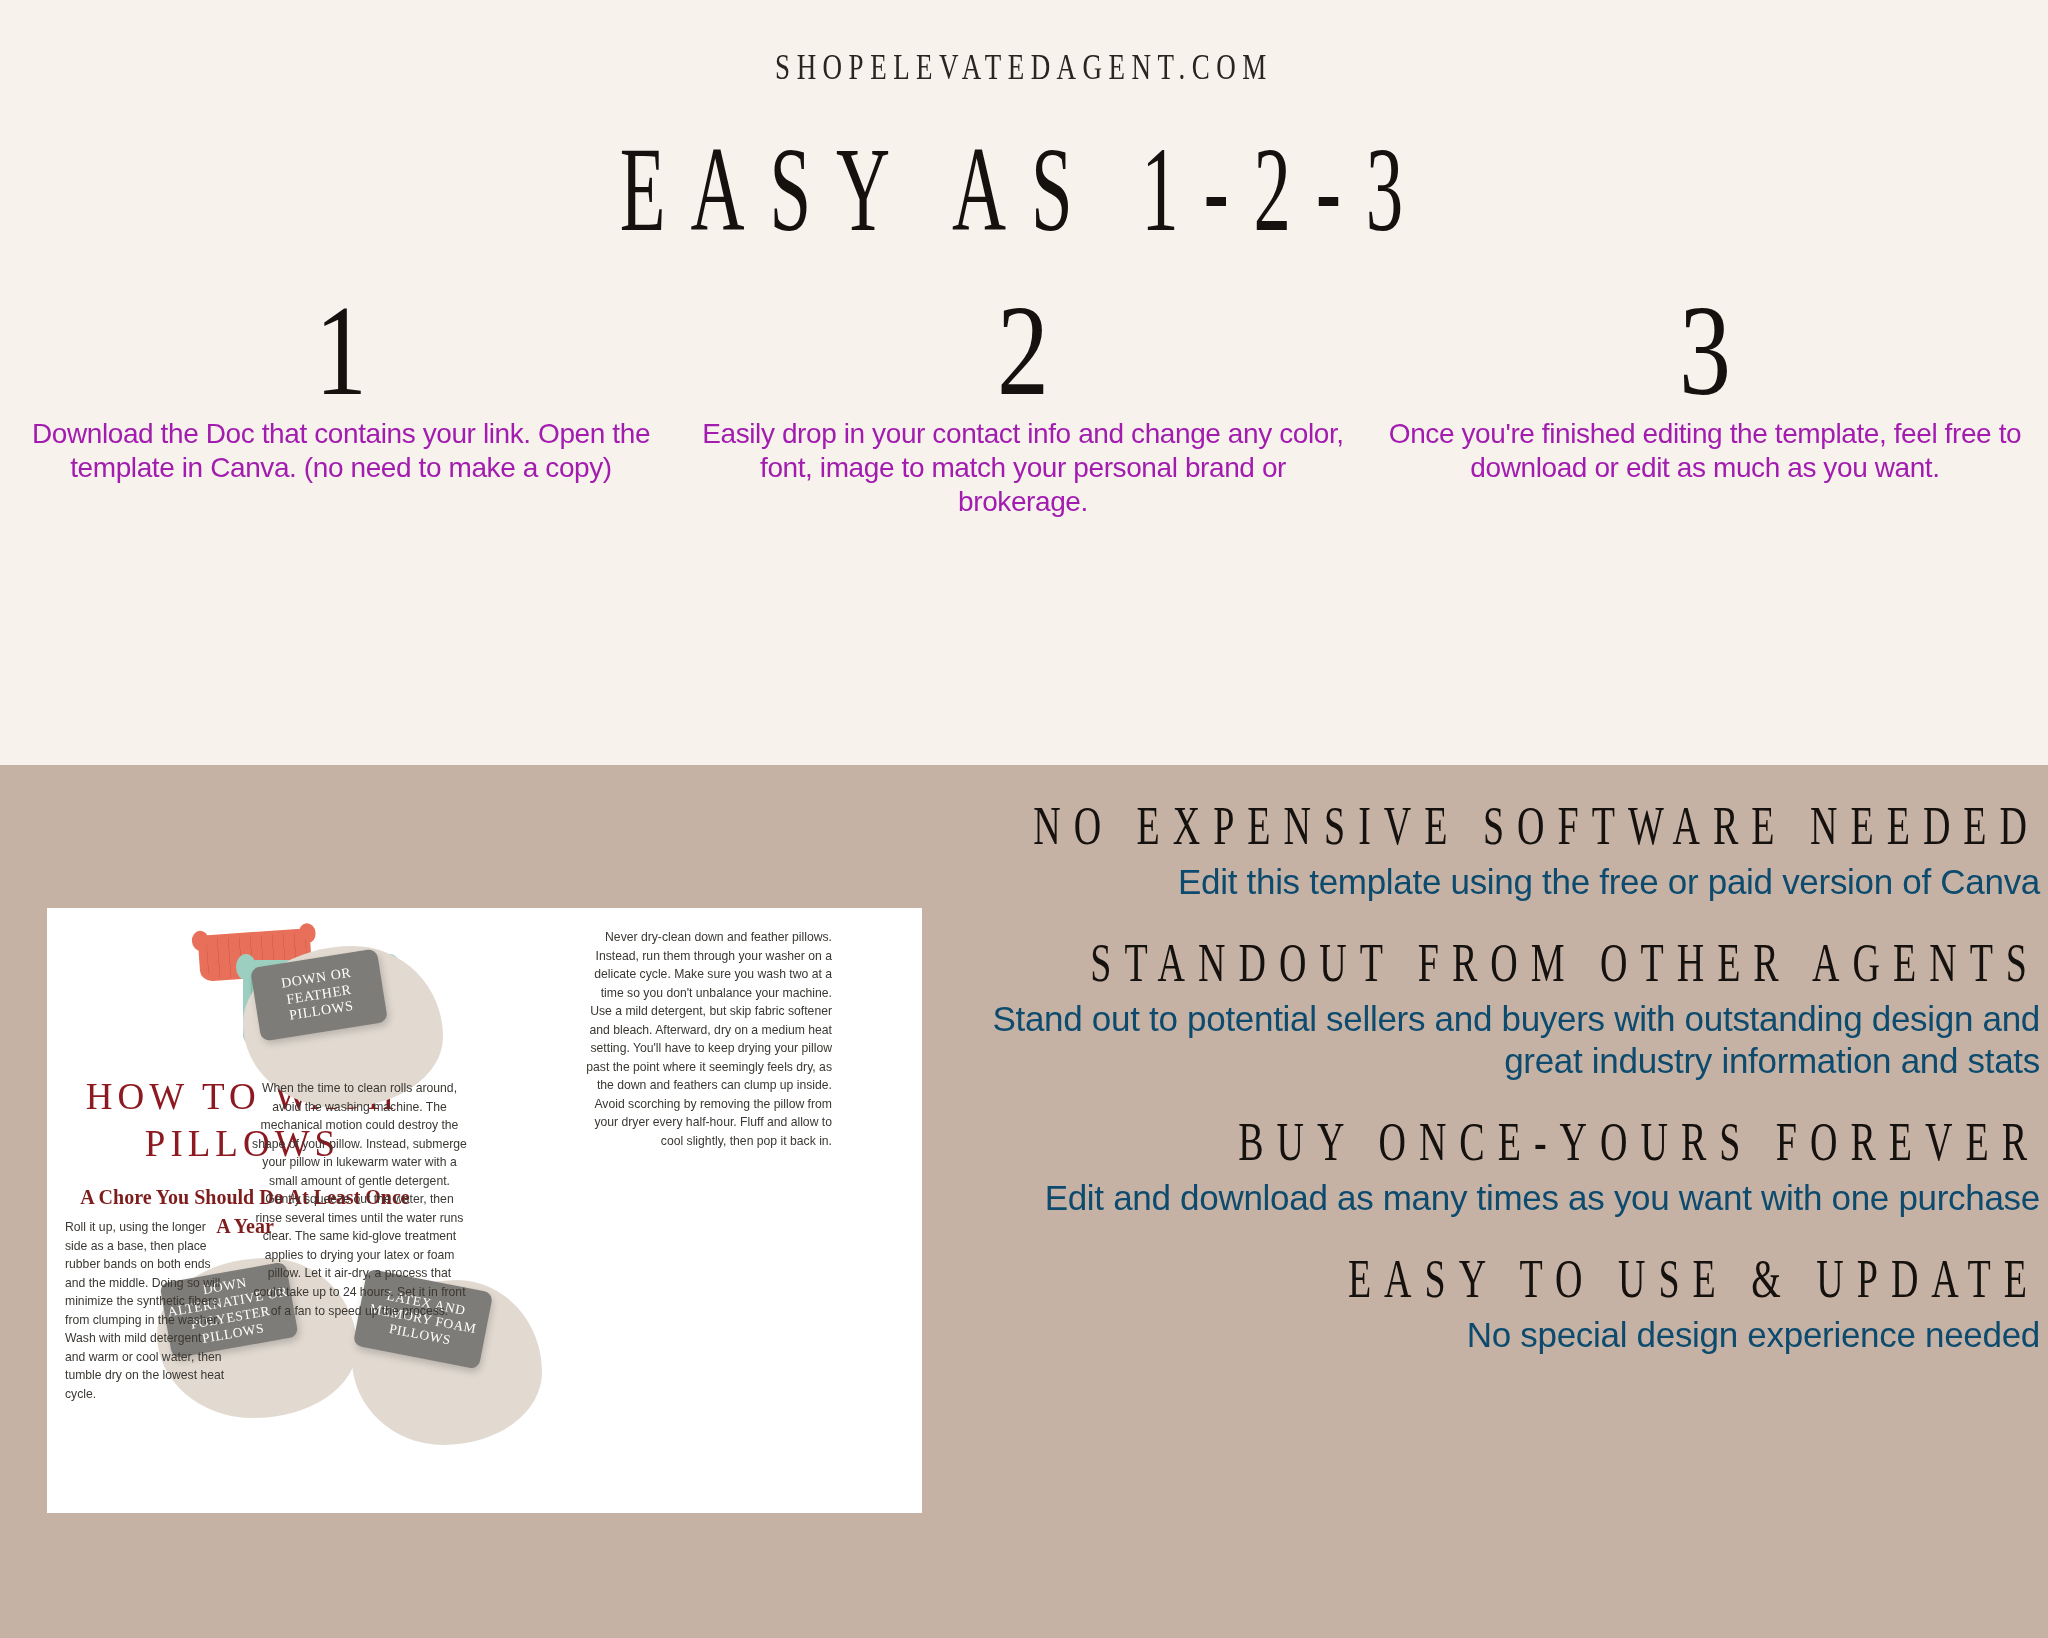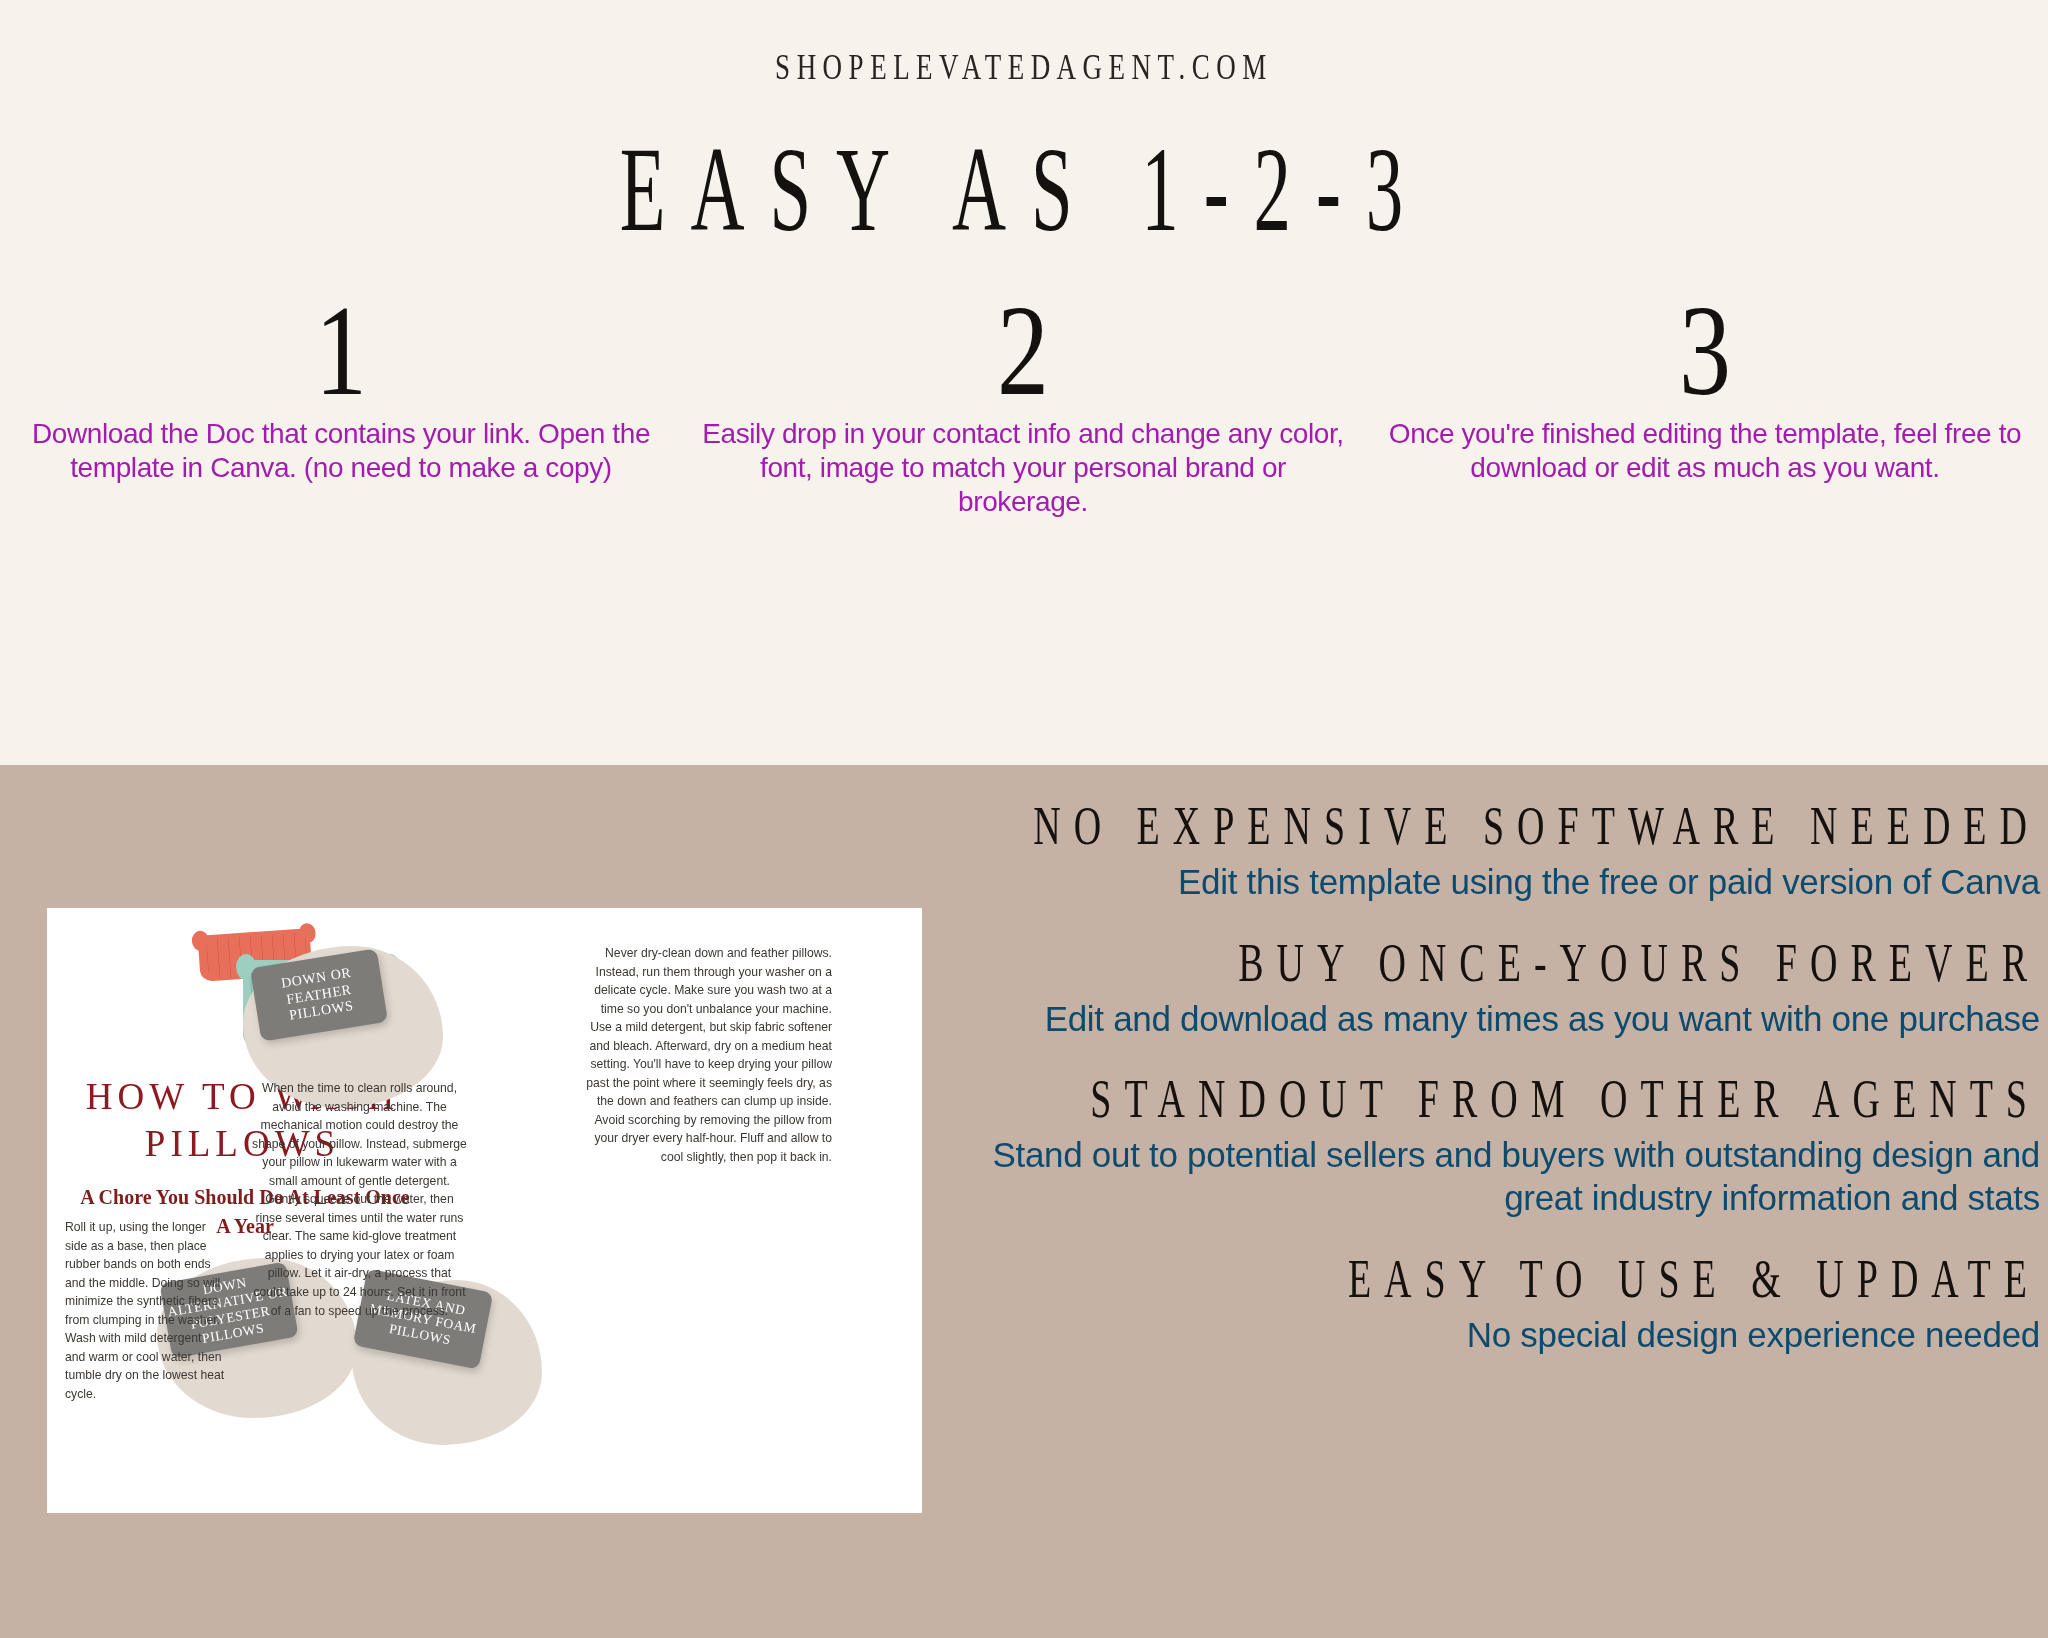--- a/index.html
+++ b/index.html
@@ -166,7 +166,7 @@
     line-height:1.52;
     color:#3b3732;
   }
-  .col-r1 { left:530px; top:36px; width:255px; text-align:right; }
+  .col-r1 { left:530px; top:20px; width:255px; text-align:right; }
   .col-m1 { left:205px; top:171px; width:215px; text-align:center; }
   .col-l1 { left:18px; top:310px; width:160px; text-align:left; }
 

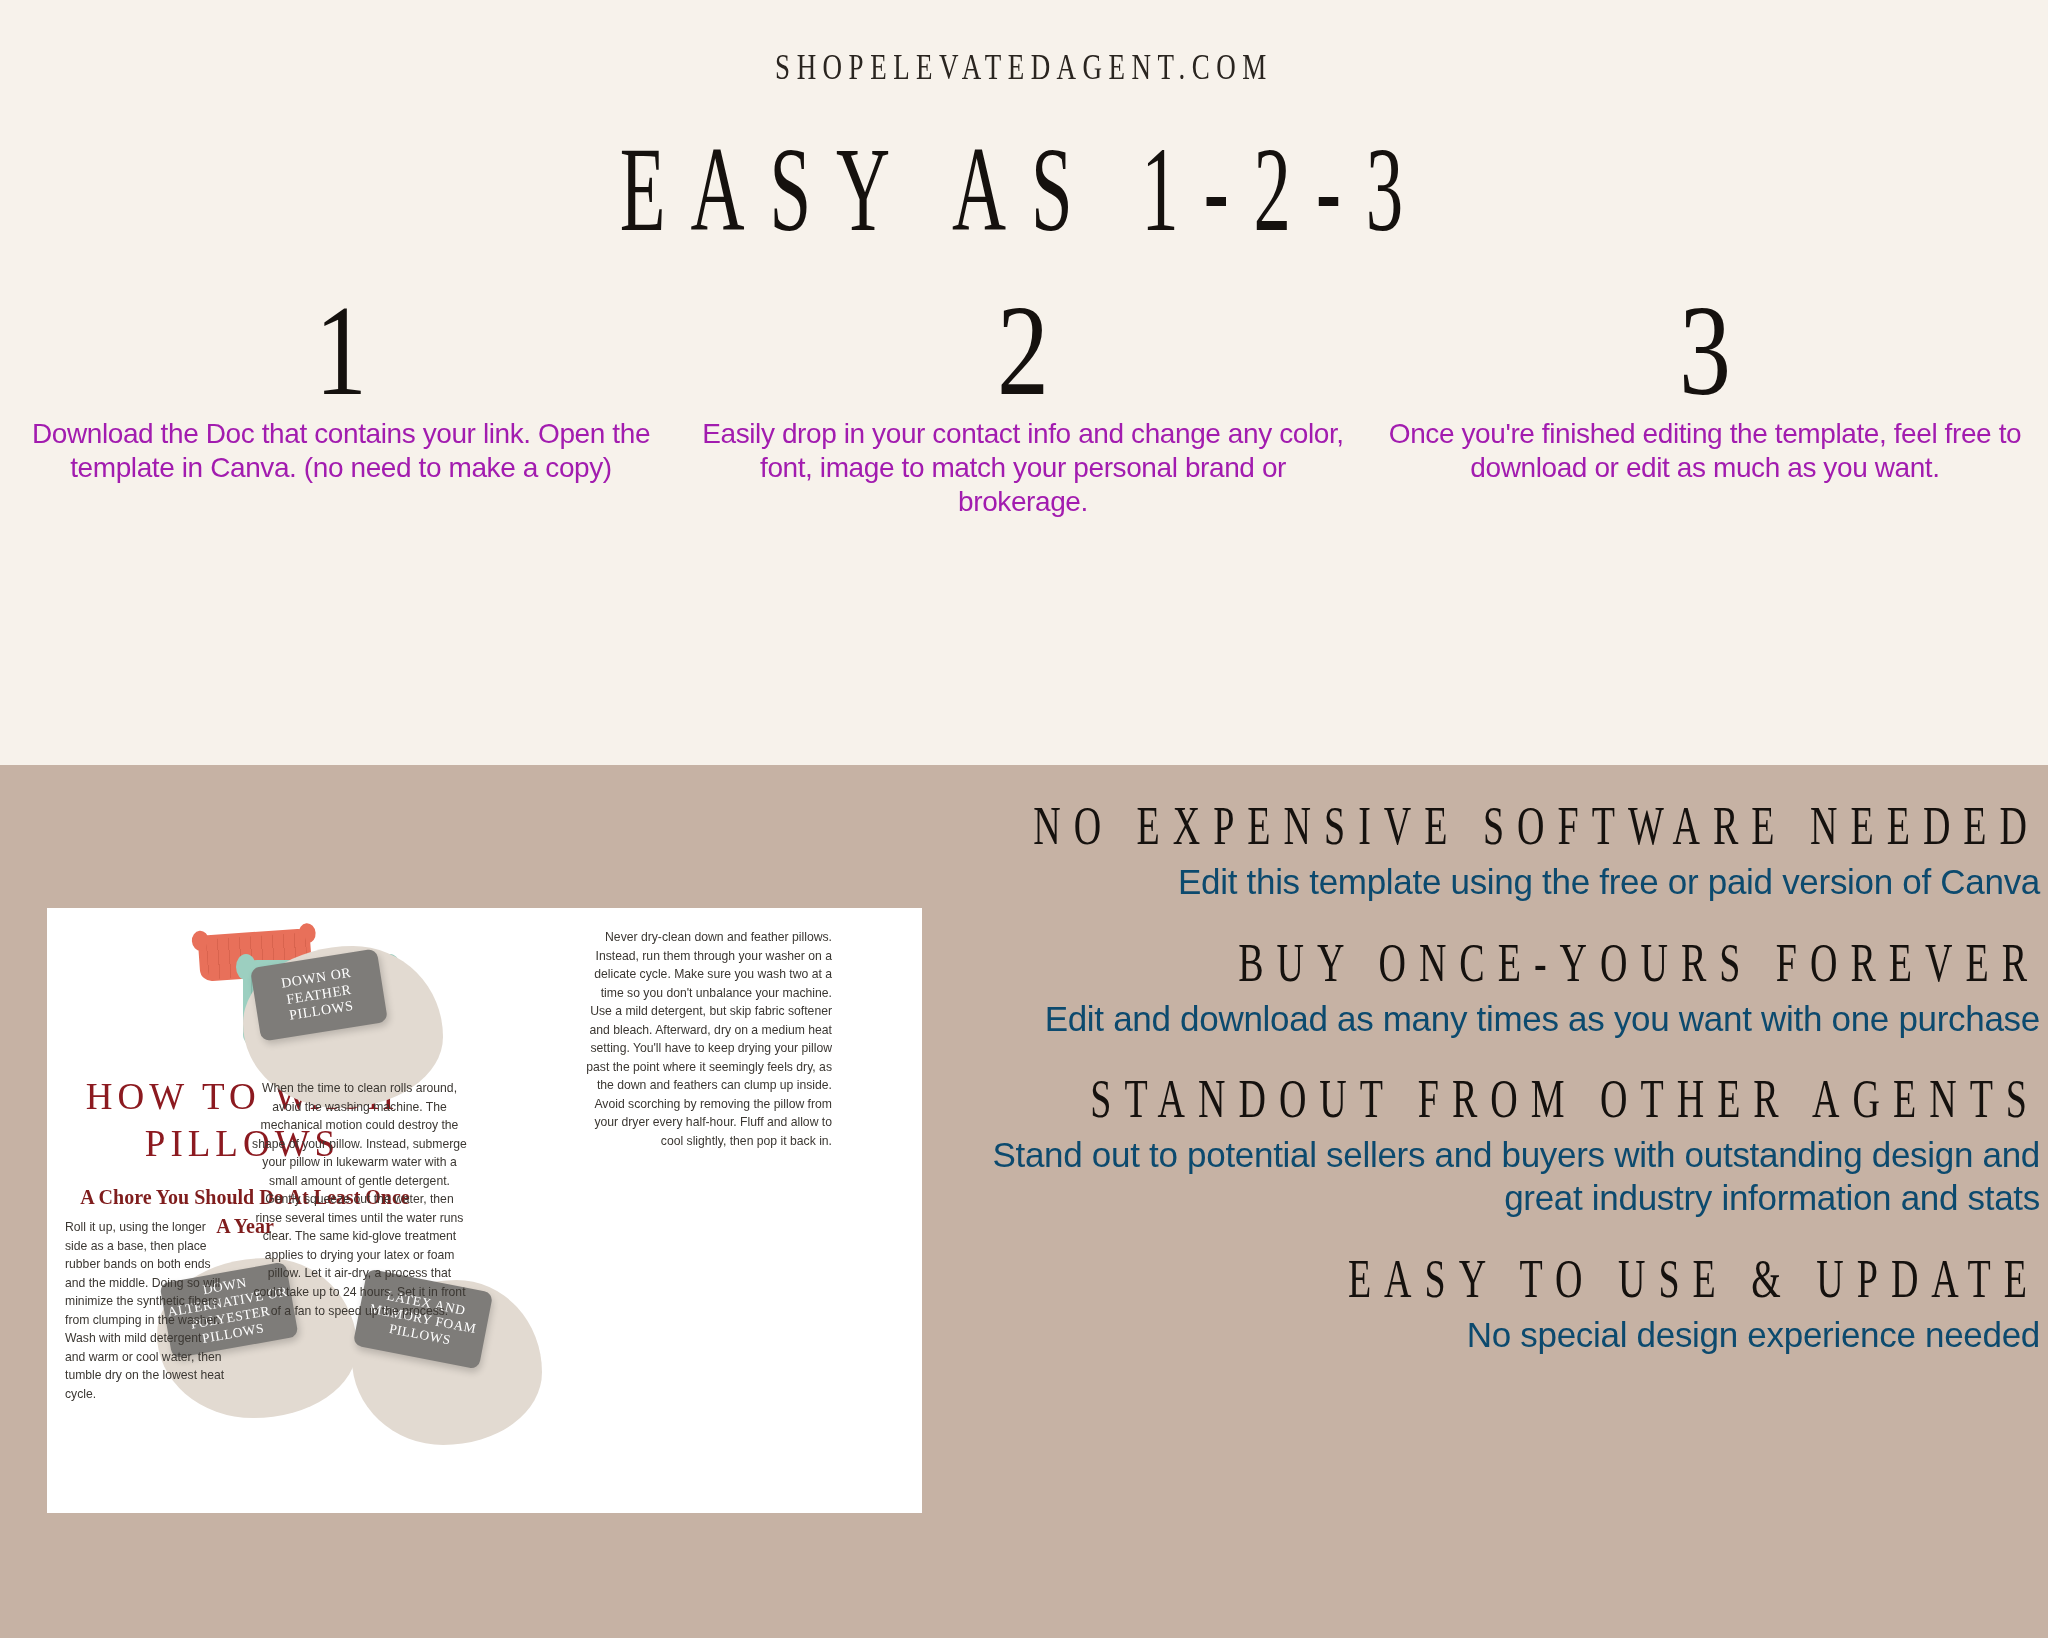--- a/index.html
+++ b/index.html
@@ -263,13 +263,13 @@
       </div>
 
       <div class="feat-block">
+        <div class="feat-head">STANDOUT FROM OTHER AGENTS</div>
+        <div class="feat-body">Stand out to potential sellers and buyers with outstanding design and great industry information and stats</div>
+      </div>
+
+      <div class="feat-block">
         <div class="feat-head">BUY ONCE-YOURS FOREVER</div>
         <div class="feat-body">Edit and download as many times as you want with one purchase</div>
-      </div>
-
-      <div class="feat-block">
-        <div class="feat-head">STANDOUT FROM OTHER AGENTS</div>
-        <div class="feat-body">Stand out to potential sellers and buyers with outstanding design and great industry information and stats</div>
       </div>
 
       <div class="feat-block">

